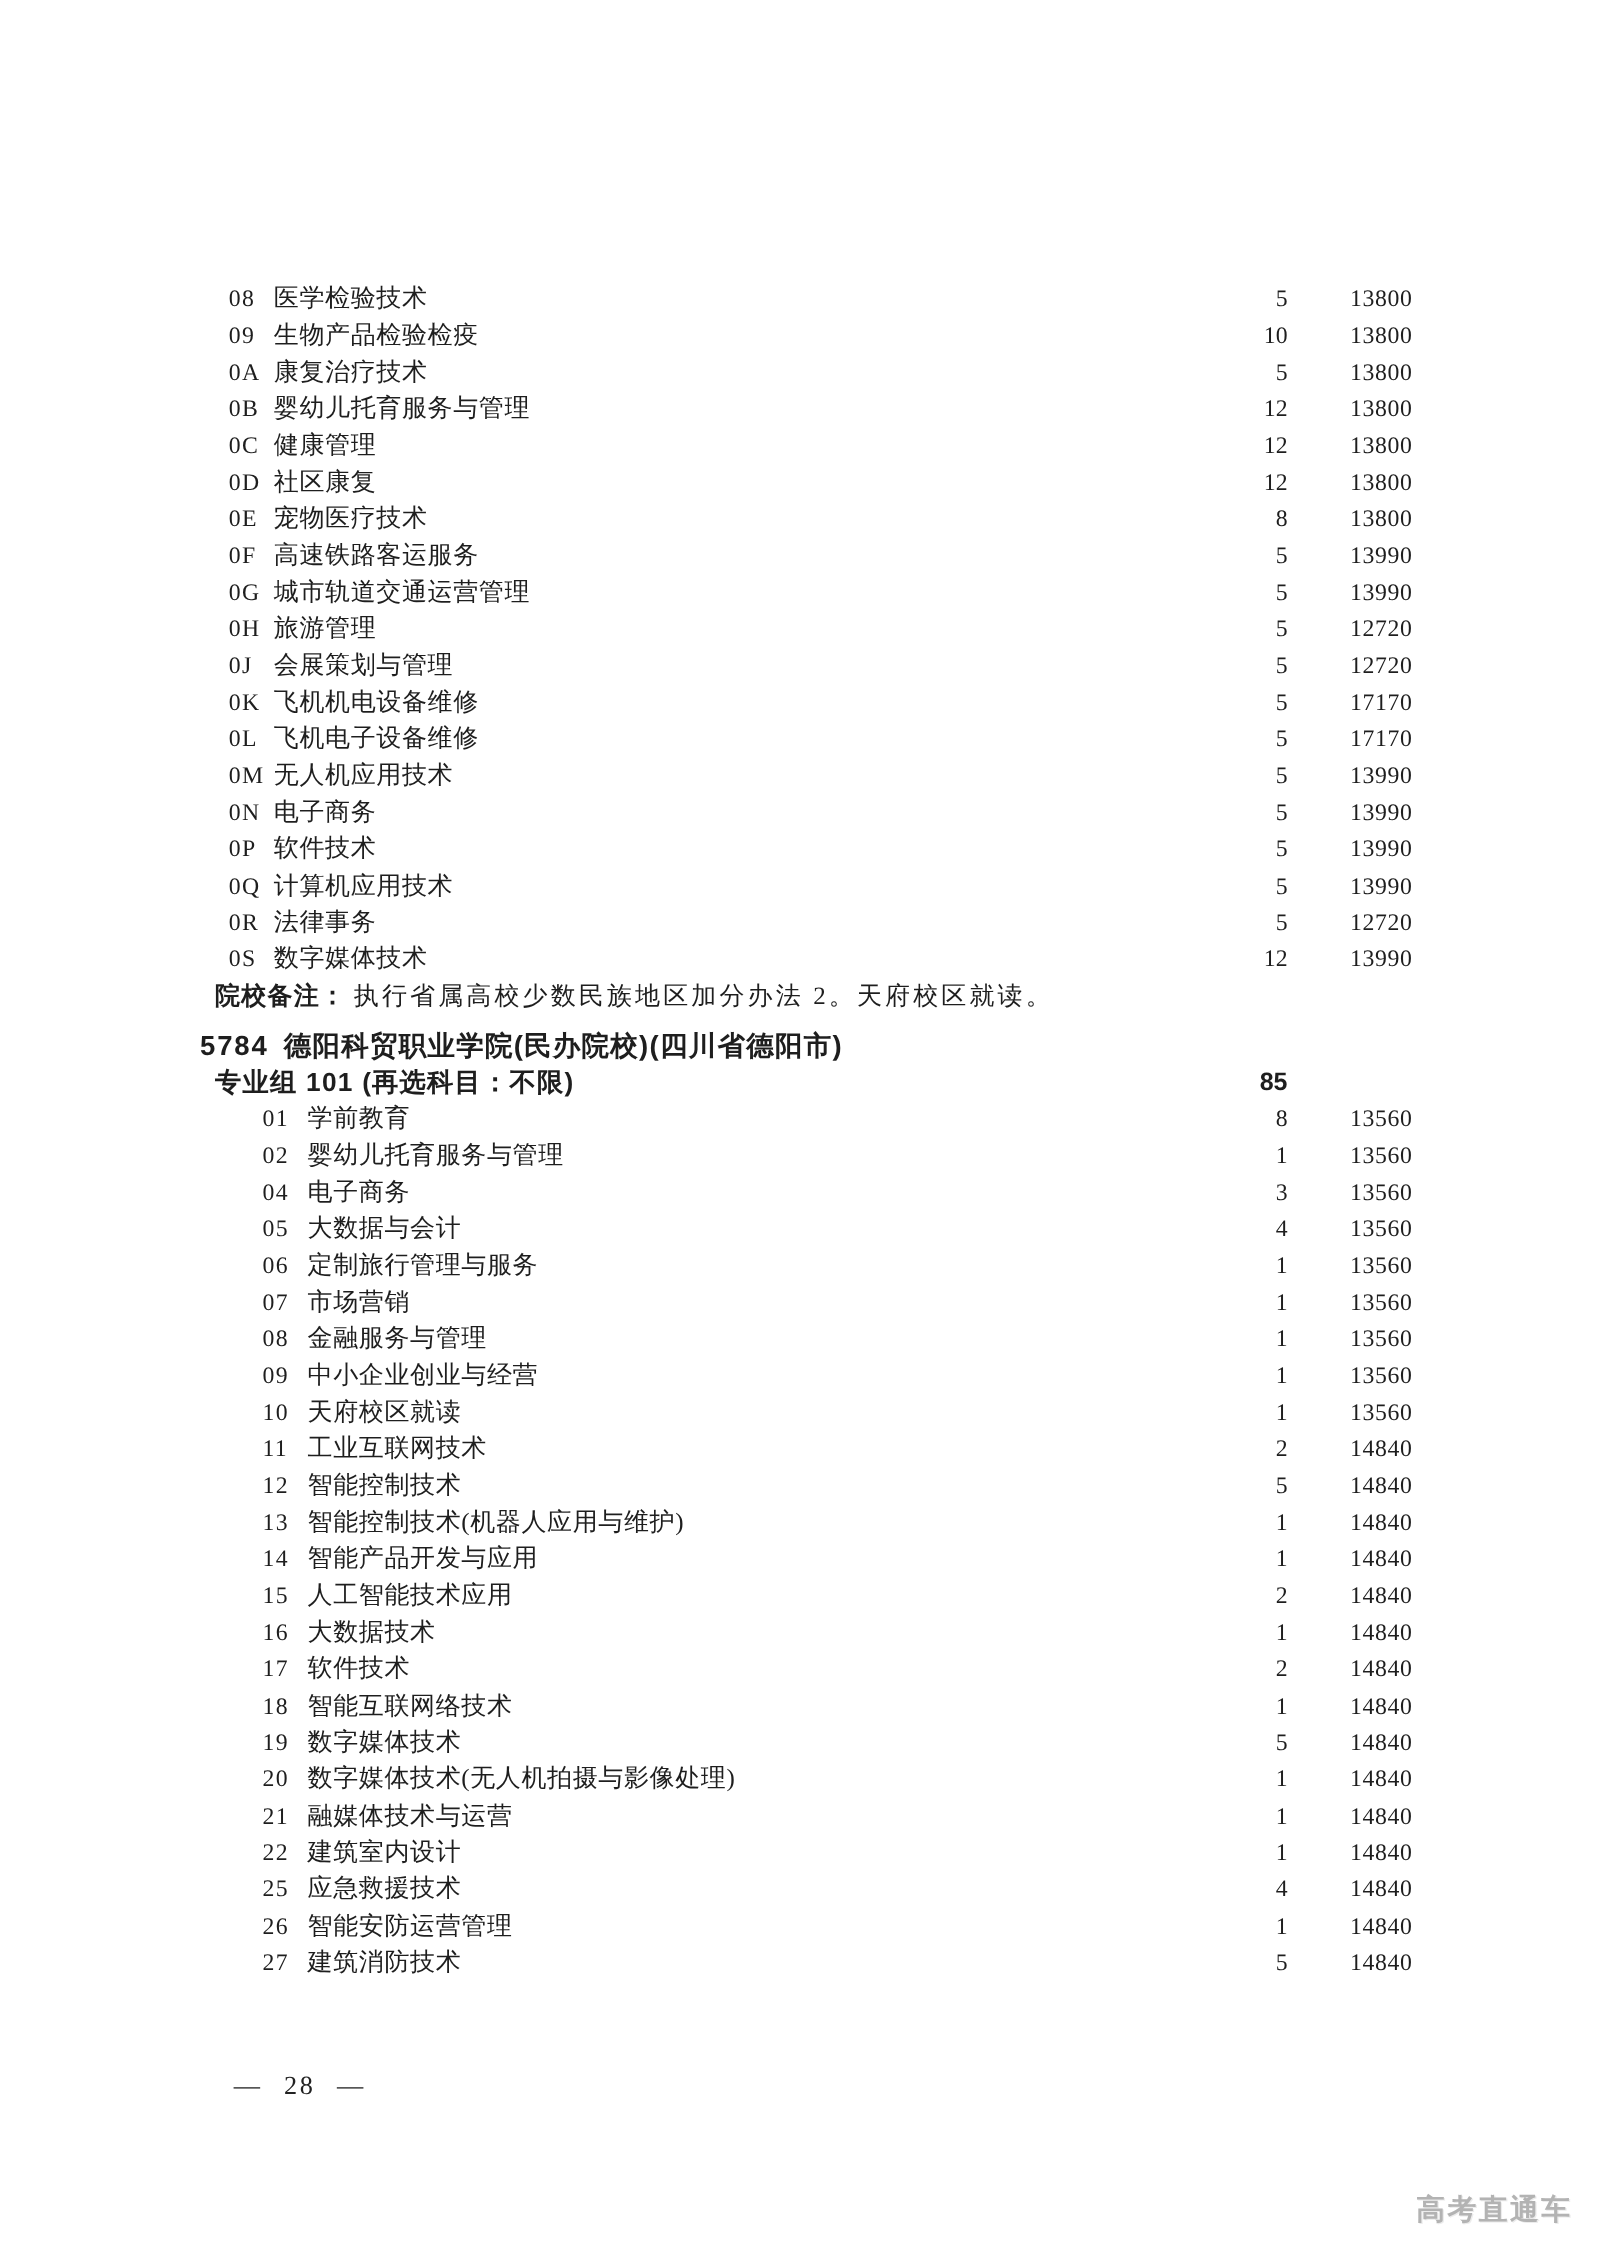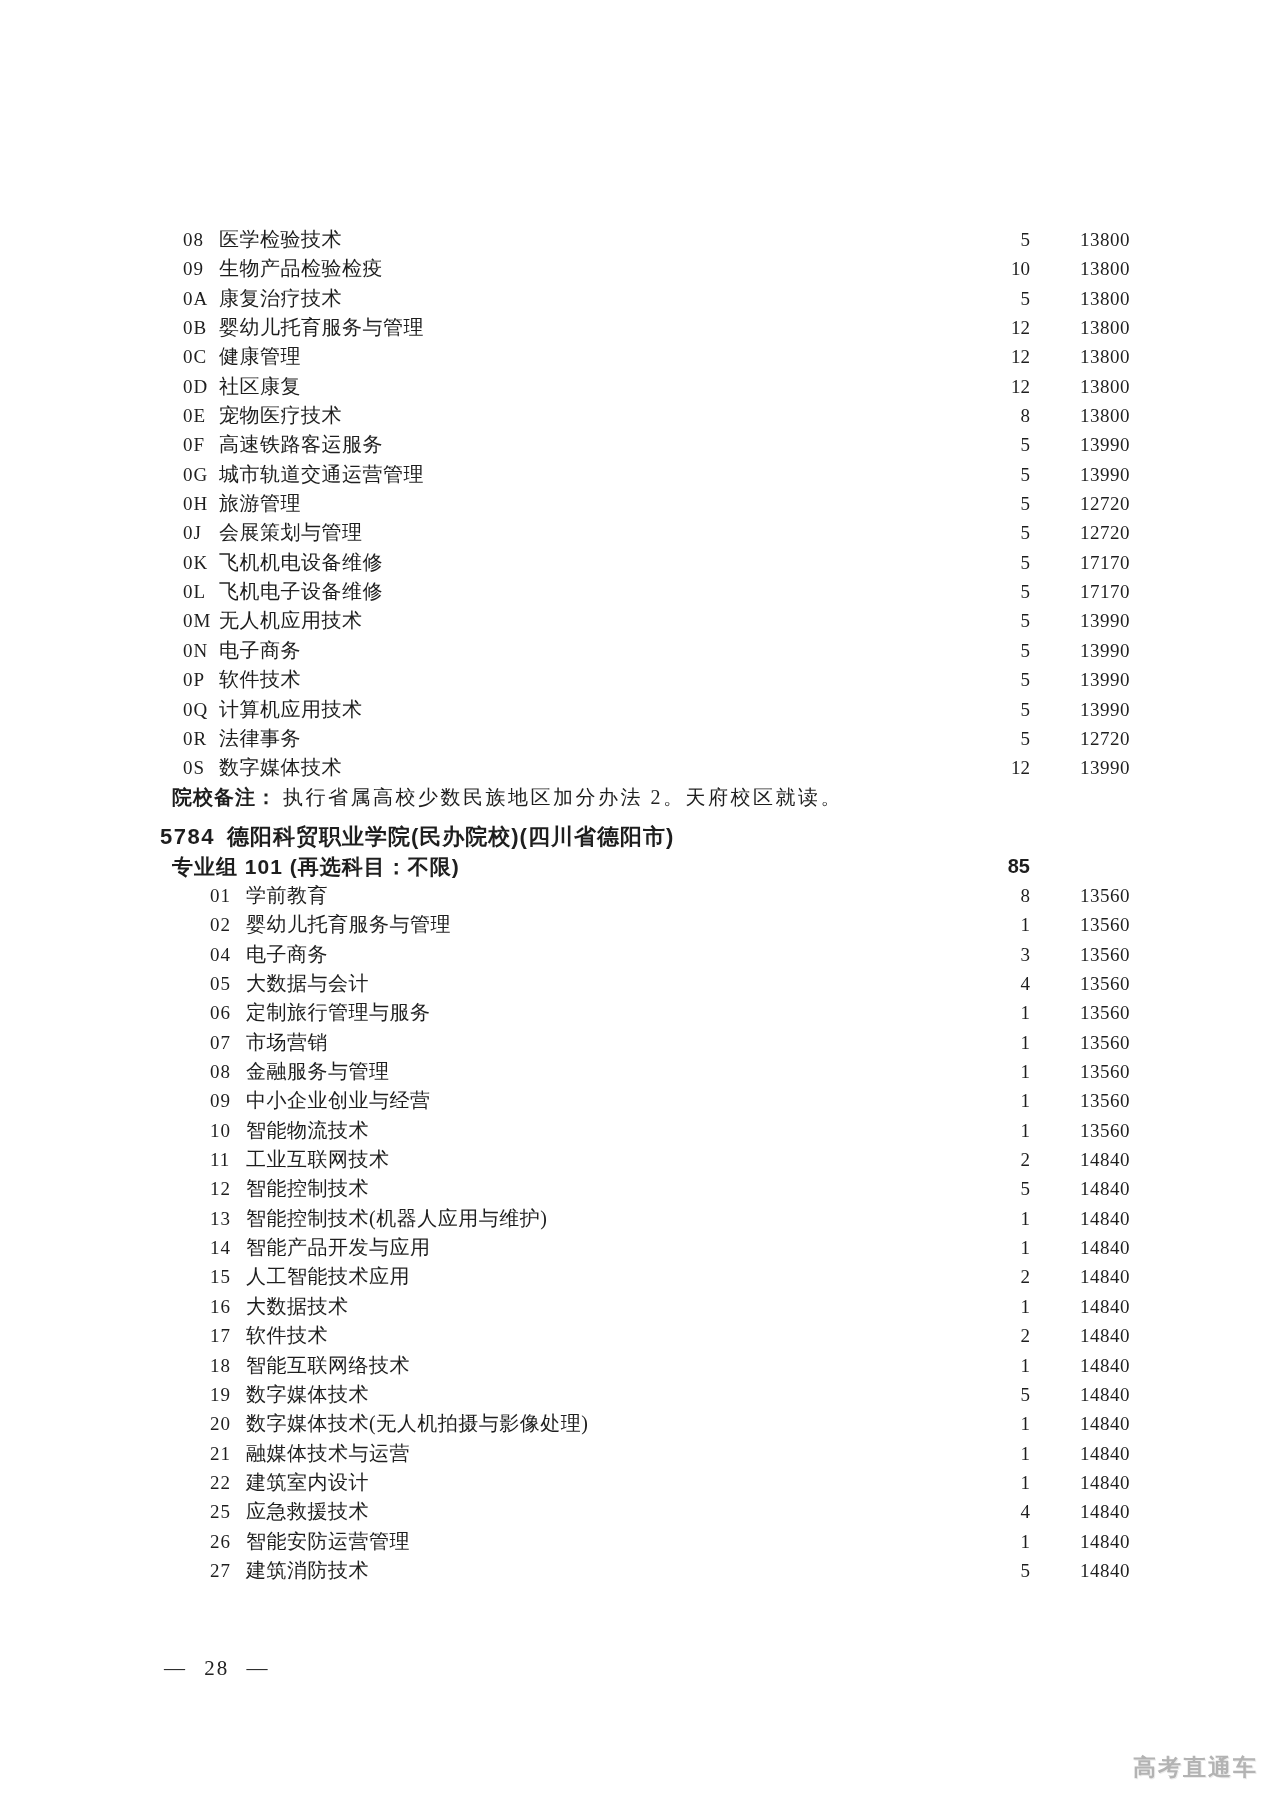--- a/index.html
+++ b/index.html
@@ -260,7 +260,7 @@
       </div>
       <div class="row">
         <span class="code">10</span>
-        <span class="name">智能物流技术</span>
+        <span class="name">天府校区就读</span>
         <span class="quota">1</span>
         <span class="fee">13560</span>
       </div>

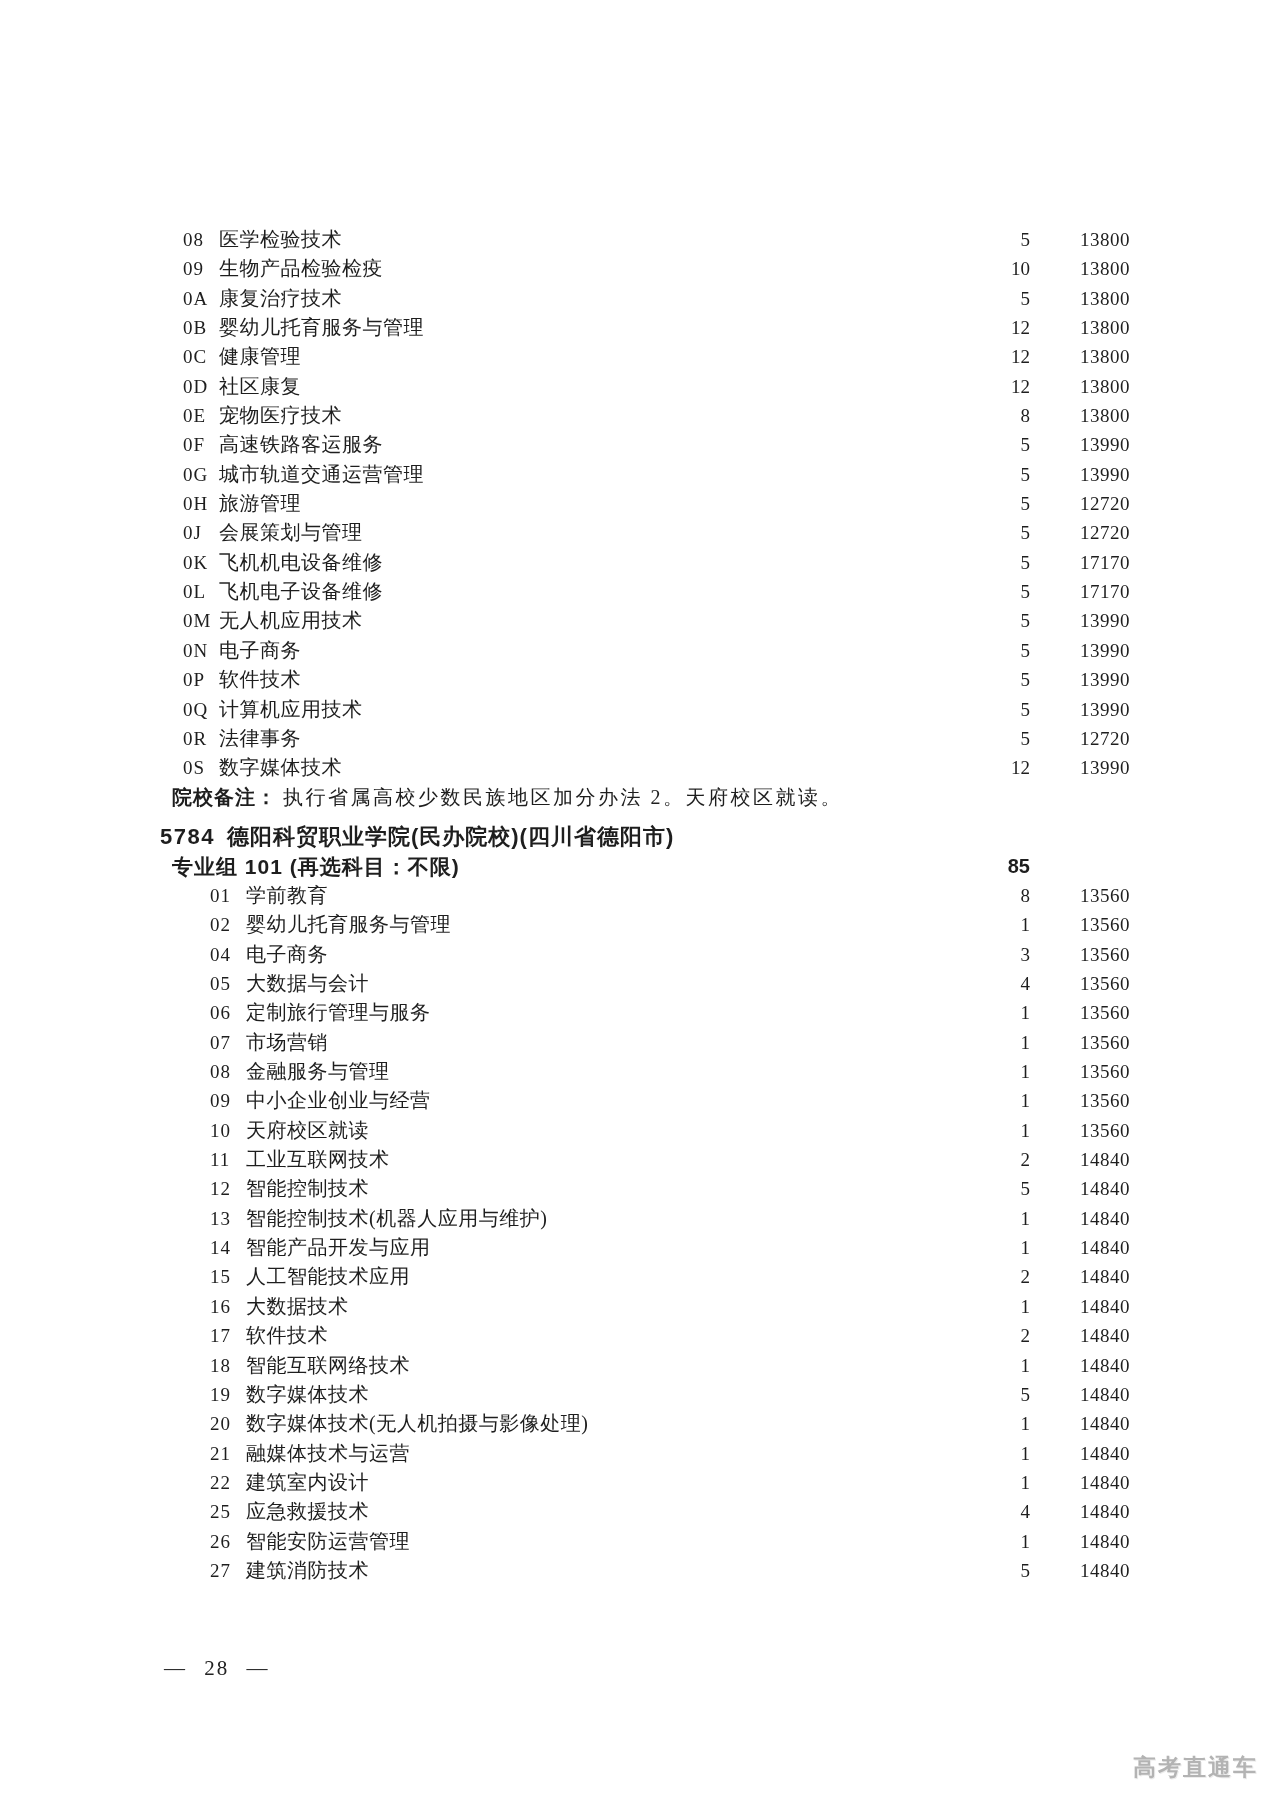--- a/index.html
+++ b/index.html
@@ -62,7 +62,7 @@
   }
 
   .footer{
-    position:absolute;left:164px;top:1656px;
+    position:absolute;left:187px;top:1656px;
     font-size:21px;letter-spacing:2px;word-spacing:10px;
     color:#222;
   }

